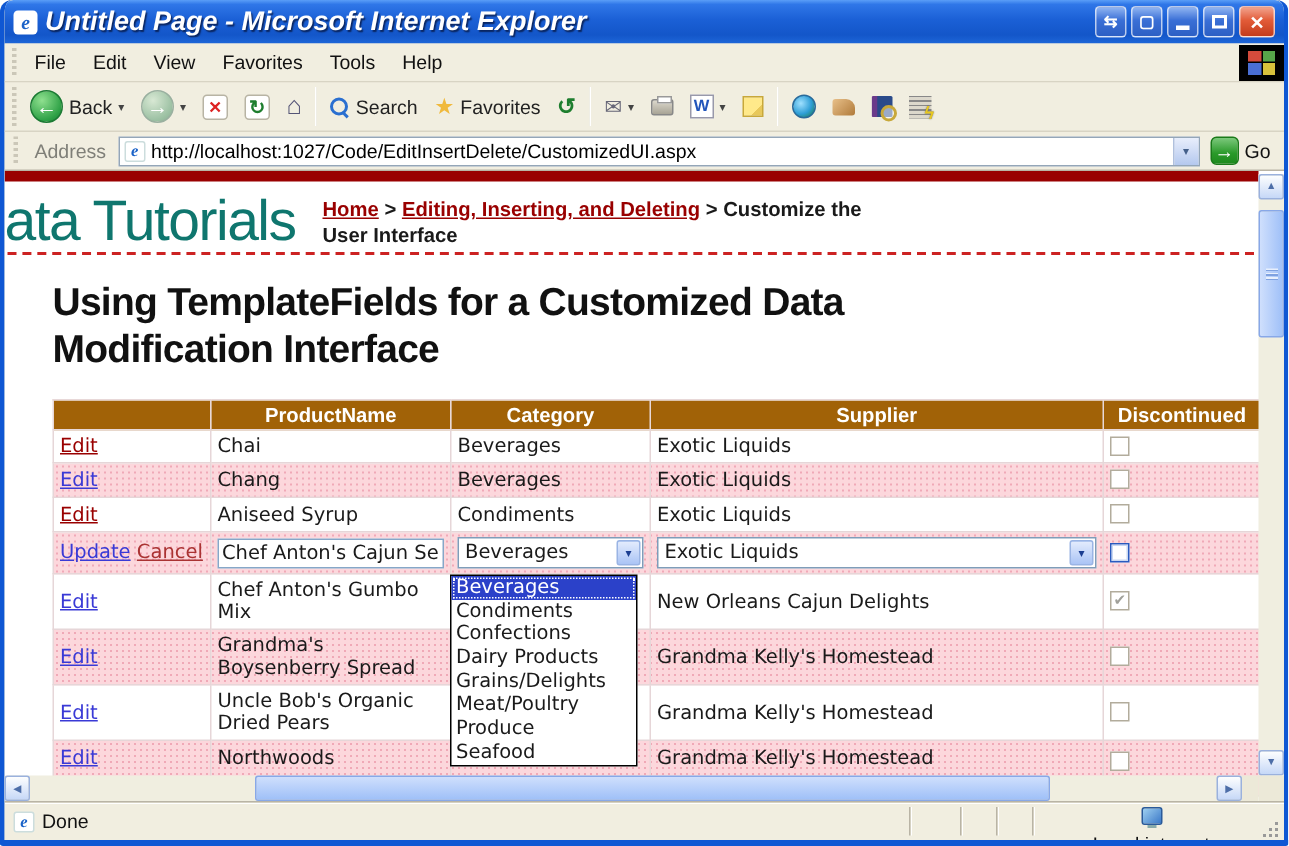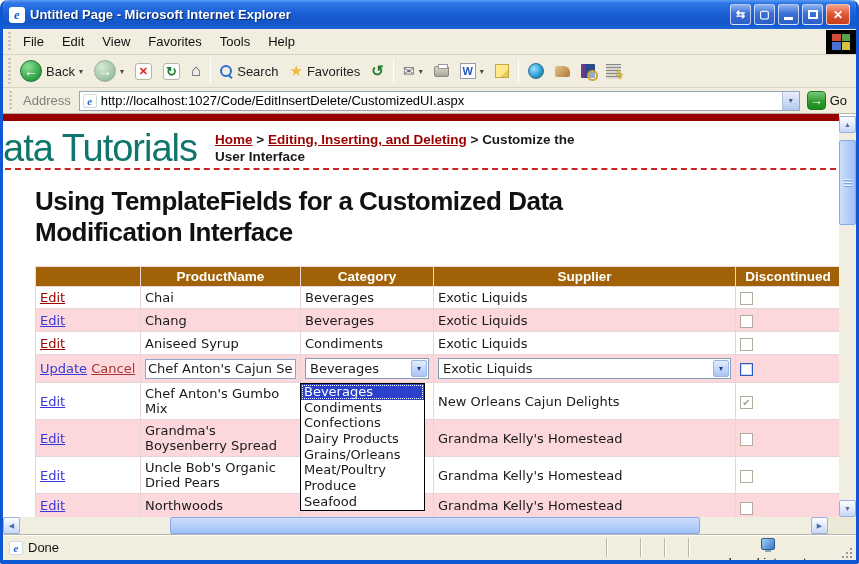--- a/index.html
+++ b/index.html
@@ -16,8 +16,8 @@
     border-radius:6px 6px 0 0; }
   .ie-mini { width:16px; height:16px; background:#fff; border-radius:3px; color:#1b63c8;
     font:italic bold 13px/15px "Liberation Serif",serif; text-align:center; flex:none; }
-  .win-title { color:#fff; font-weight:bold; font-size:13px; text-shadow:1px 1px 1px rgba(0,0,20,.6);
-    flex:1; white-space:nowrap; overflow:hidden; }
+  .win-title { color:#fff; font-weight:bold; font-size:18px; text-shadow:1px 1px 1px rgba(0,0,20,.6);
+    flex:1; white-space:nowrap; overflow:hidden;font-style:italic; }
   .tb-btns { display:flex; gap:3px; }
   .tb-btn { width:21px; height:21px; border-radius:3px; border:1px solid #fffa;
     background:linear-gradient(180deg,#8fb4f2,#3a6fd6 45%,#2c5fc4); color:#fff;

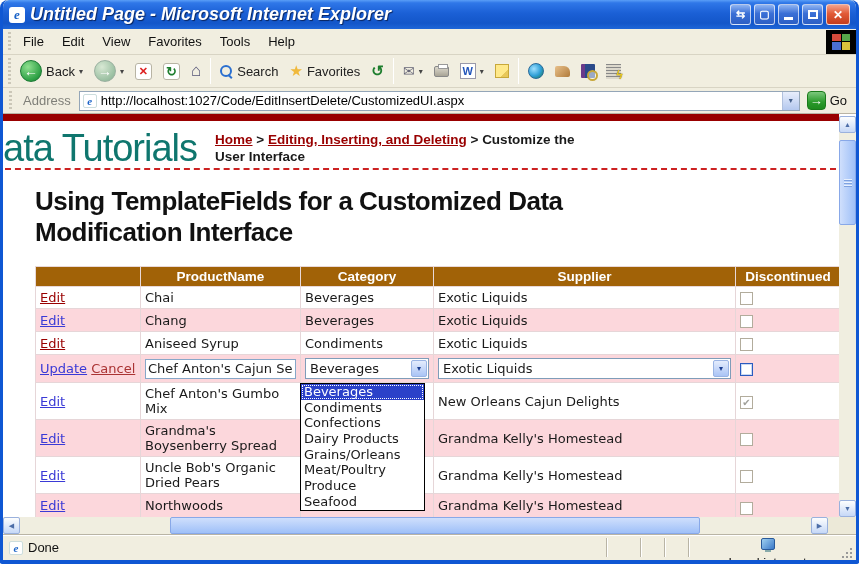--- a/index.html
+++ b/index.html
@@ -387,7 +387,7 @@
       <div class="dditem">Condiments</div>
       <div class="dditem">Confections</div>
       <div class="dditem">Dairy Products</div>
-      <div class="dditem">Grains/Orleans</div>
+      <div class="dditem">Grains/Delights</div>
       <div class="dditem">Meat/Poultry</div>
       <div class="dditem">Produce</div>
       <div class="dditem">Seafood</div>

